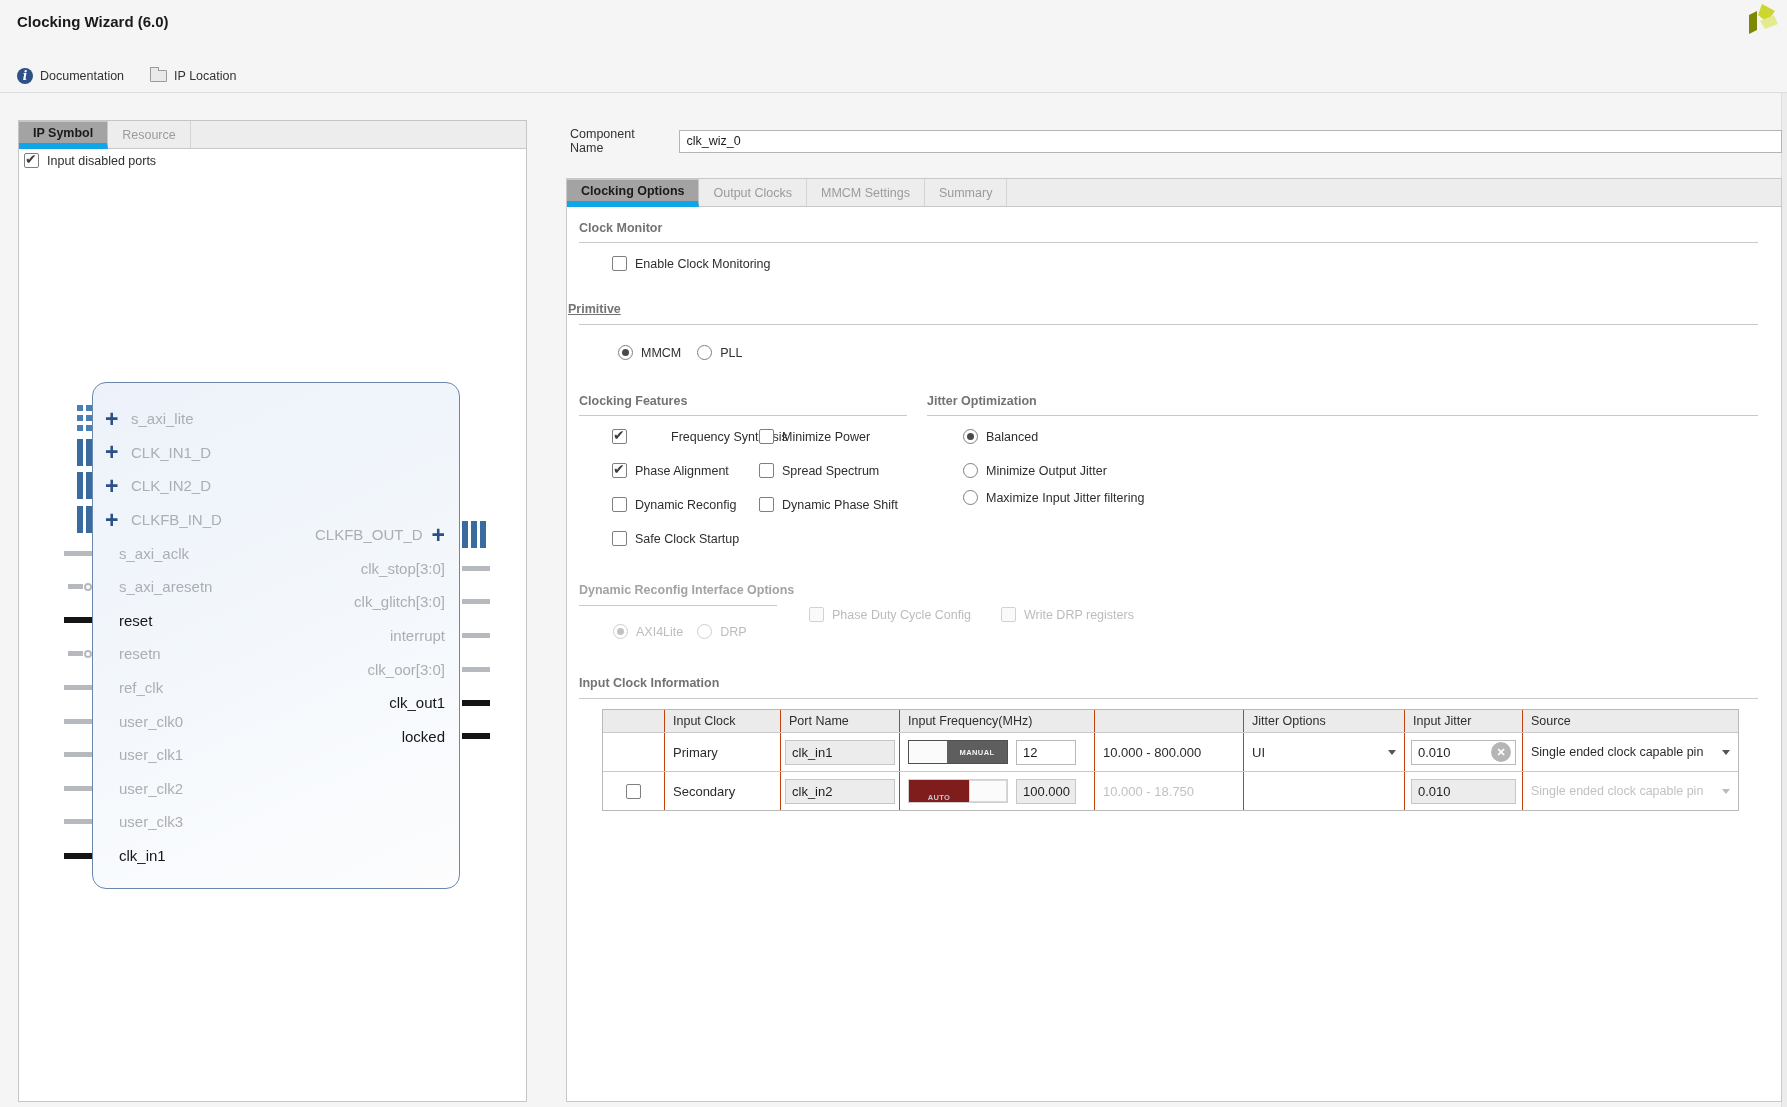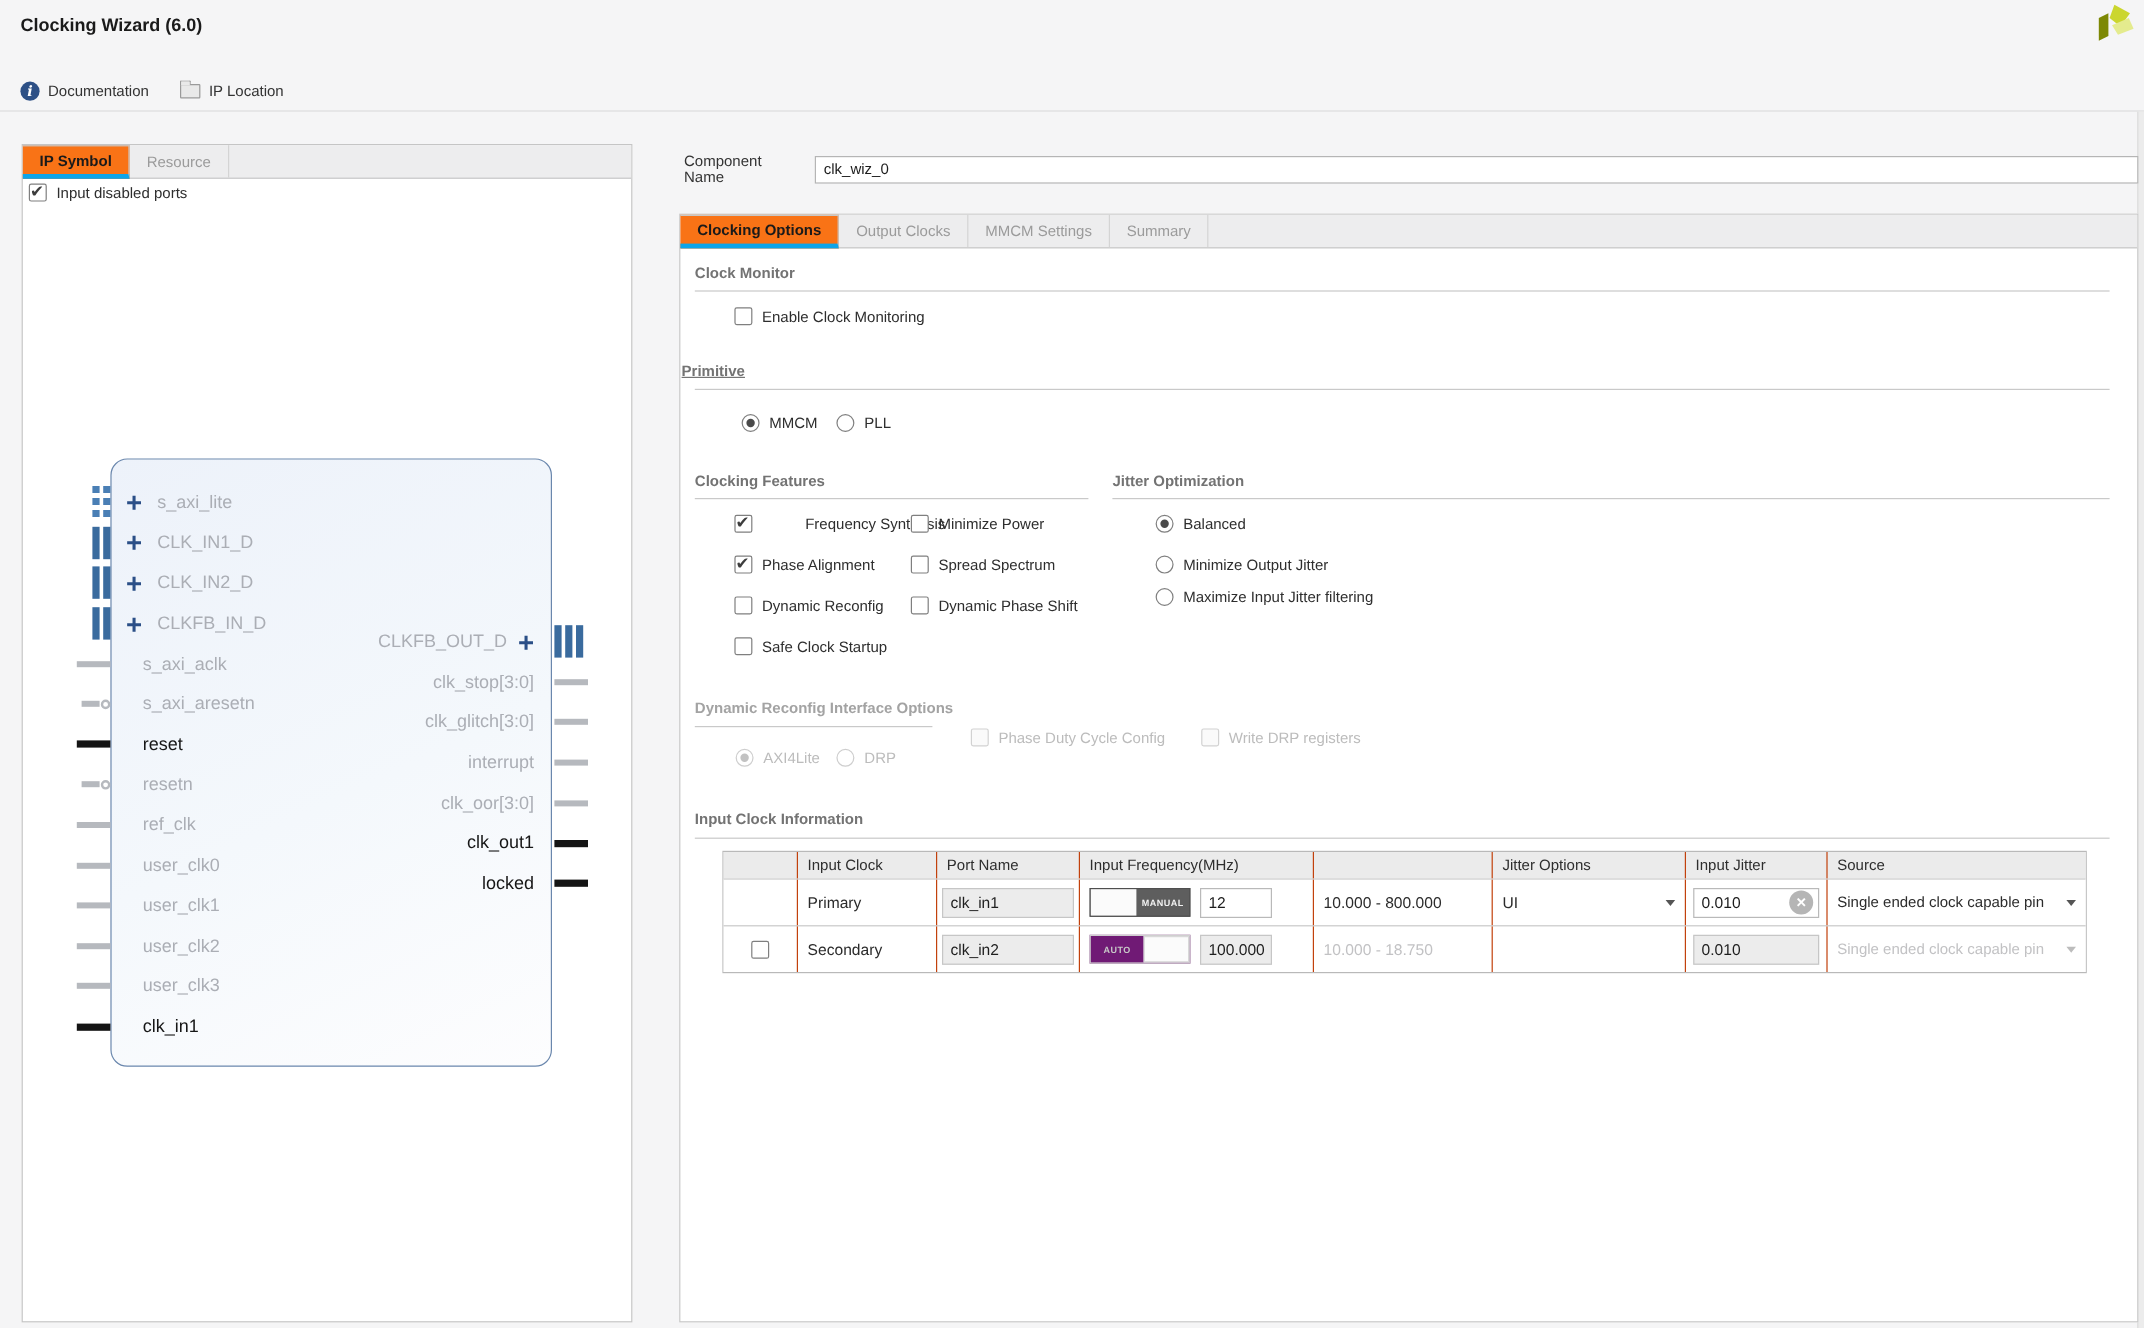--- a/index.html
+++ b/index.html
@@ -35,7 +35,7 @@
   #left-panel { left:18px; top:120px; width:509px; height:982px; background:#fff; border:1px solid #c5c5c5; }
   .tabstrip { position:absolute; left:0; top:0; right:0; height:28px; background:#ededee; border-bottom:1px solid #c8c8c8; display:flex; font-size:12.5px; }
   .tab { padding:0 14px; display:flex; align-items:center; color:#9b9b9b; border-right:1px solid #d4d4d4; cursor:default; }
-  .tab.active { background:#f97316; color:#1a1a1a; font-weight:bold; border:1px solid #c8c8c8; border-bottom:4px solid #0ea5e9; margin-bottom:-1px; border-left:none; }
+  .tab.active { background:#a3a3a3; color:#1a1a1a; font-weight:bold; border:1px solid #c8c8c8; border-bottom:6px solid #0ea5e9; margin-bottom:-1px; border-left:none; }
   #sdp-row { left:5px; top:32px; }
 
   

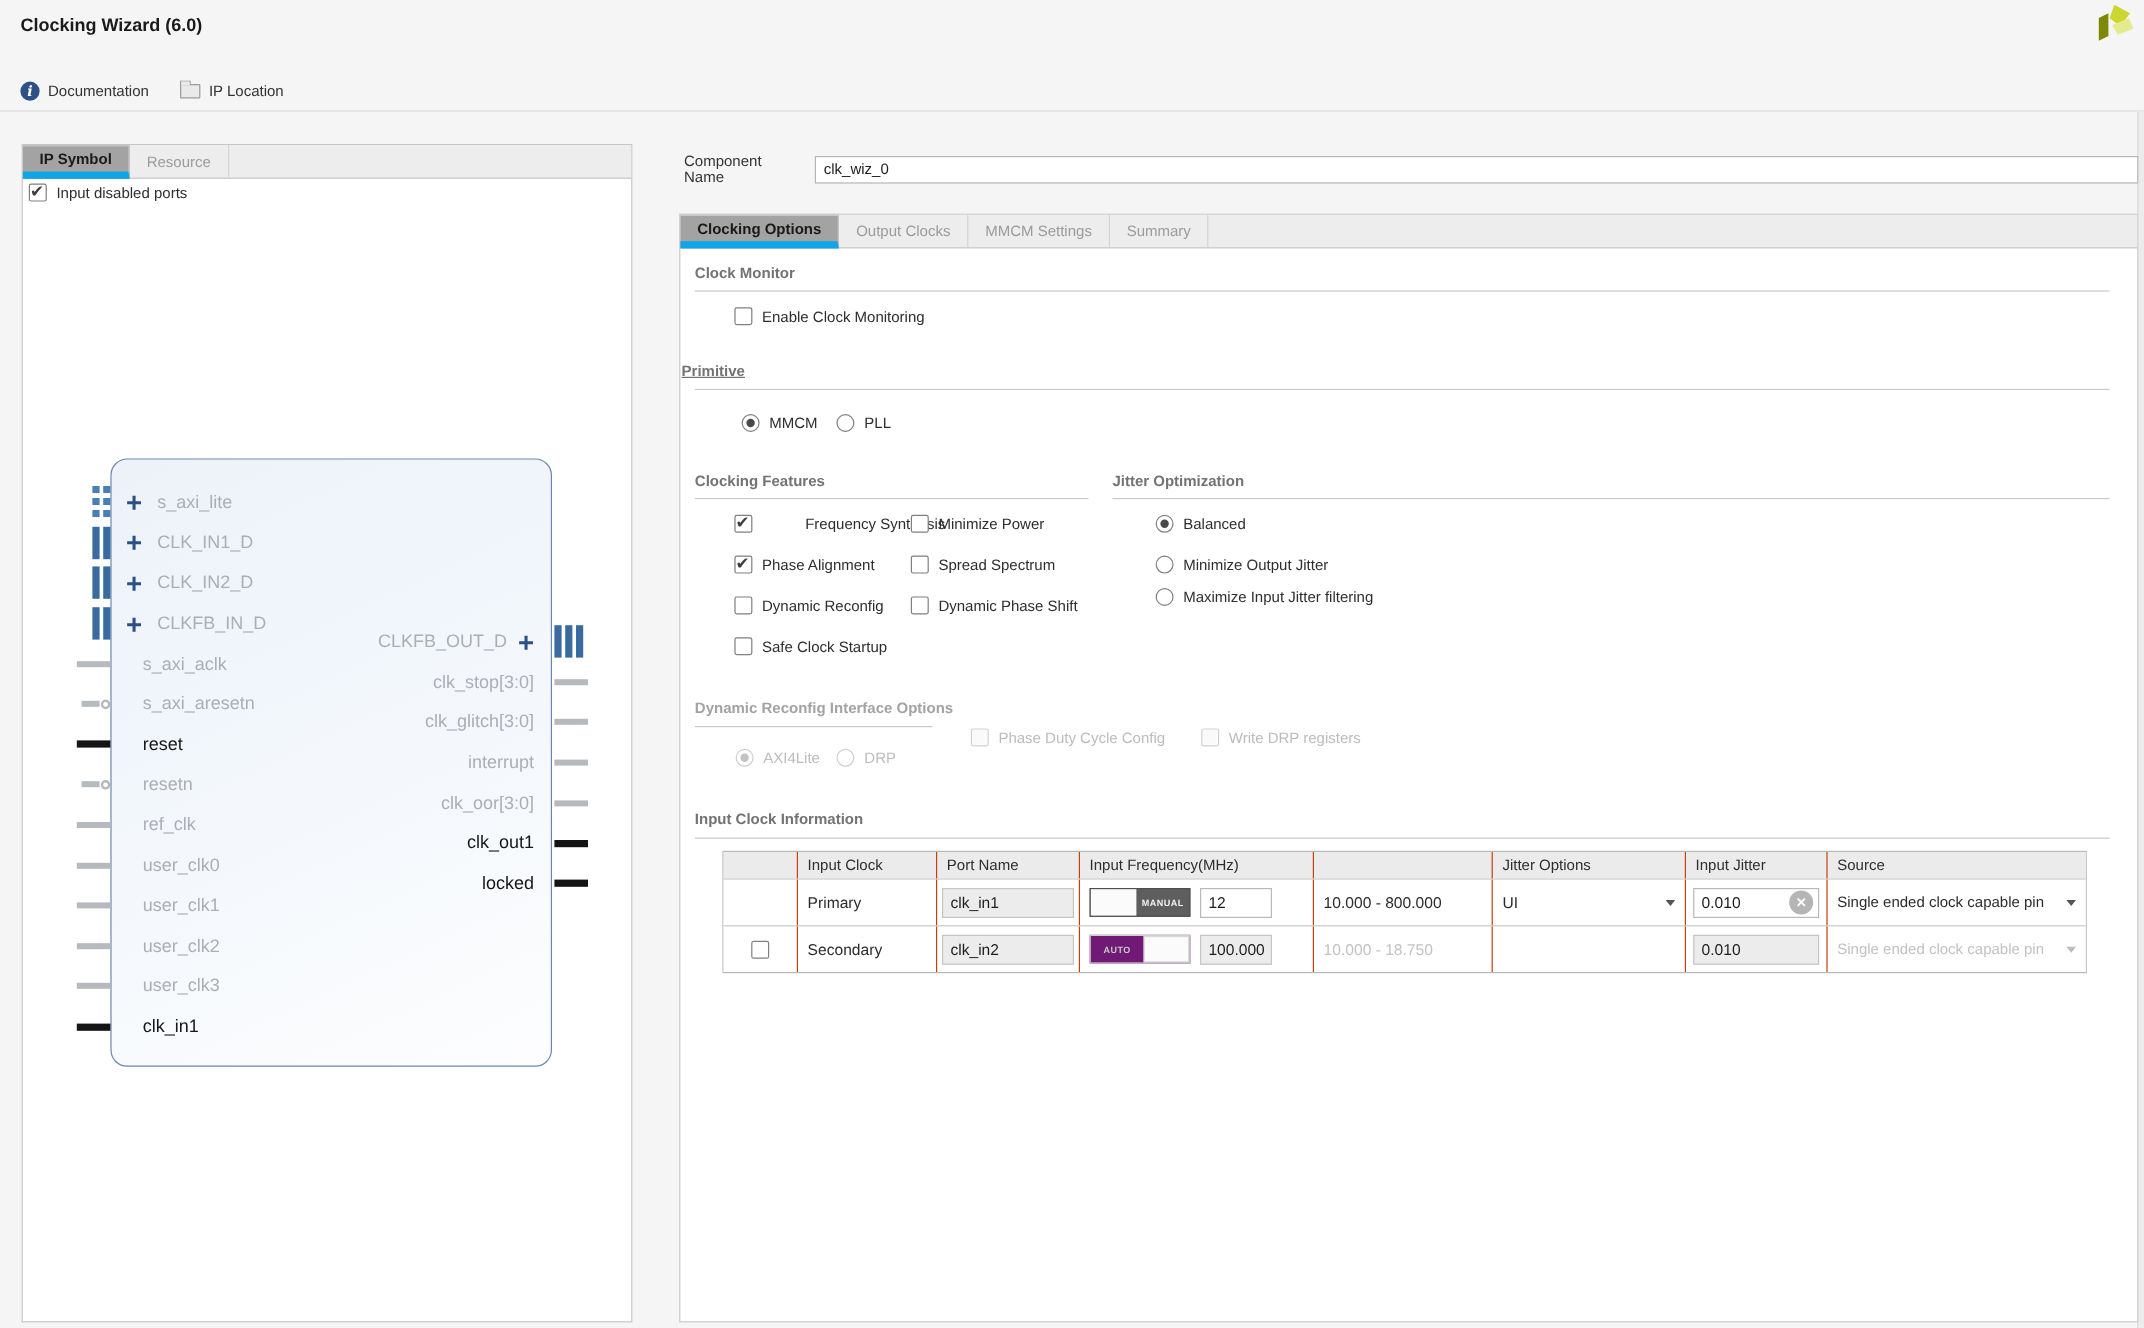--- a/index.html
+++ b/index.html
@@ -76,7 +76,7 @@
   .tcell { border-right:1px solid #c2410c; display:flex; align-items:center; padding:0 8px; overflow:hidden; }
   .tcell:last-child { border-right:none; }
   .recessed { background:#ececec; border:1px solid #c6c6c6; height:25px; display:flex; align-items:center; padding:0 6px; color:#1e1e1e; width:100%; }
-  .toggle { width:84px; height:24px; border:1px solid #4f4f4f; background:#5e5e5e; display:flex; align-items:center; flex:none; }
+  .toggle { width:100px; height:24px; border:1px solid #4f4f4f; background:#5e5e5e; display:flex; align-items:center; flex:none; }
   .toggle .knob { width:38px; height:22px; background:#fbfbfb; }
   .toggle .tlabel { flex:1; text-align:center; font-size:7.5px; font-weight:bold; color:#f2f2f2; letter-spacing:.4px; }
   .toggle.dis { border-color:#cfcfcf; background:#701a75; }

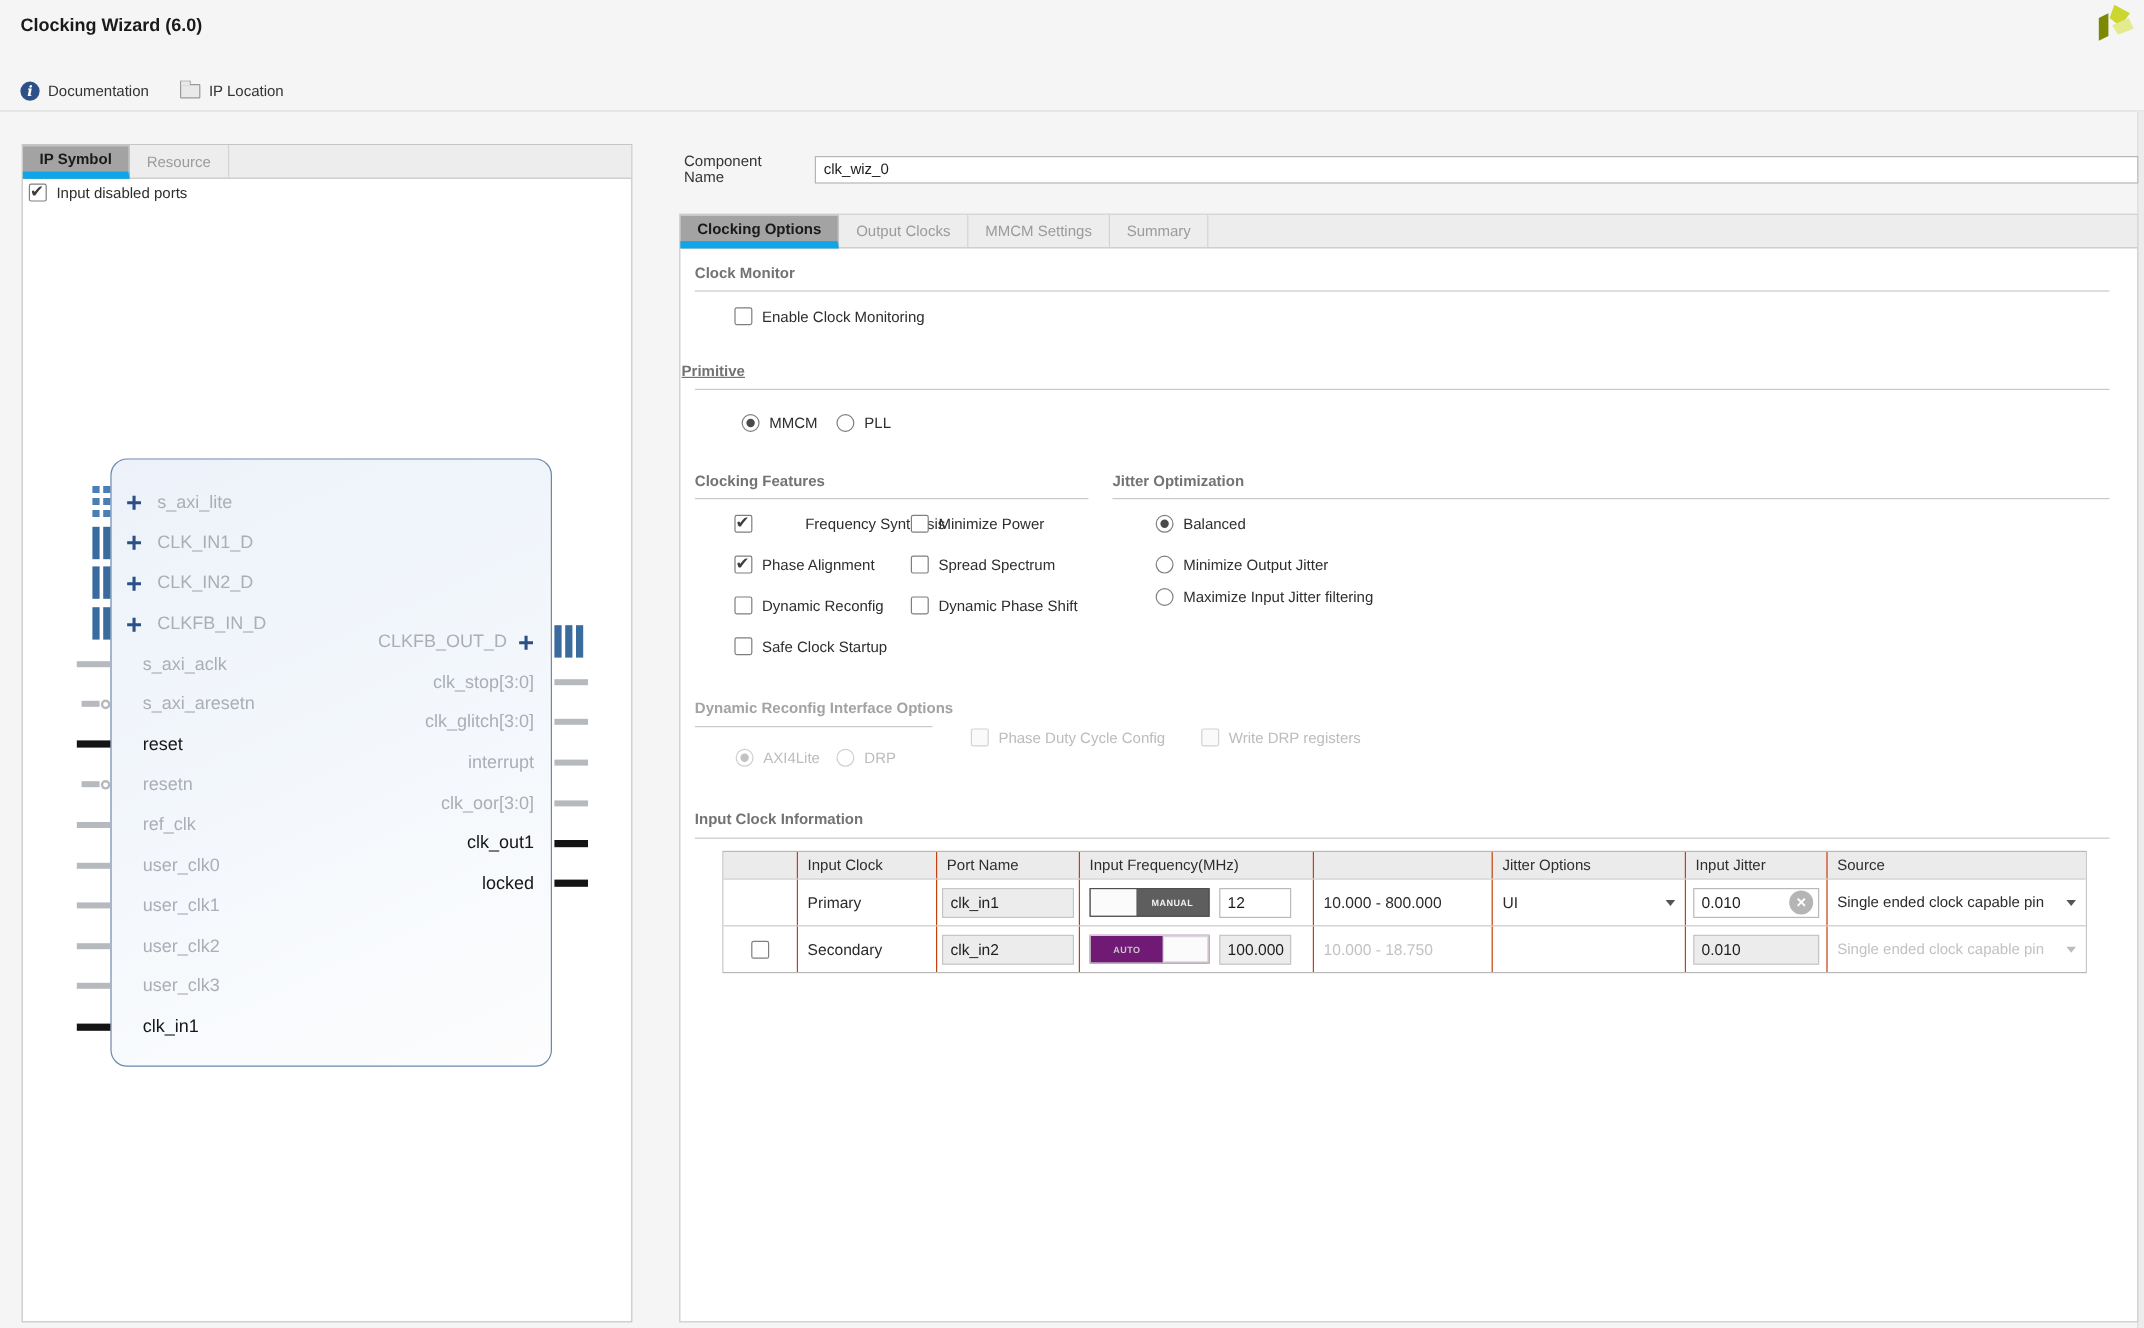--- a/index.html
+++ b/index.html
@@ -79,7 +79,7 @@
   .toggle { width:100px; height:24px; border:1px solid #4f4f4f; background:#5e5e5e; display:flex; align-items:center; flex:none; }
   .toggle .knob { width:38px; height:22px; background:#fbfbfb; }
   .toggle .tlabel { flex:1; text-align:center; font-size:7.5px; font-weight:bold; color:#f2f2f2; letter-spacing:.4px; }
-  .toggle.dis { border-color:#cfcfcf; background:#701a75; }
+  .toggle.dis { border-color:#cfcfcf; background:#7f1d1d;align-items:flex-end; }
   .toggle.dis .tlabel { color:#c7c7c7; }
   .toggle.dis .knob { border:1px solid #d8d8d8; height:22px; }
   .freq-input { width:60px; height:25px; border:1px solid #b9b9b9; background:#fff; font:13px "Liberation Sans",sans-serif; padding:0 6px; margin-left:8px; color:#1c1c1c; }

